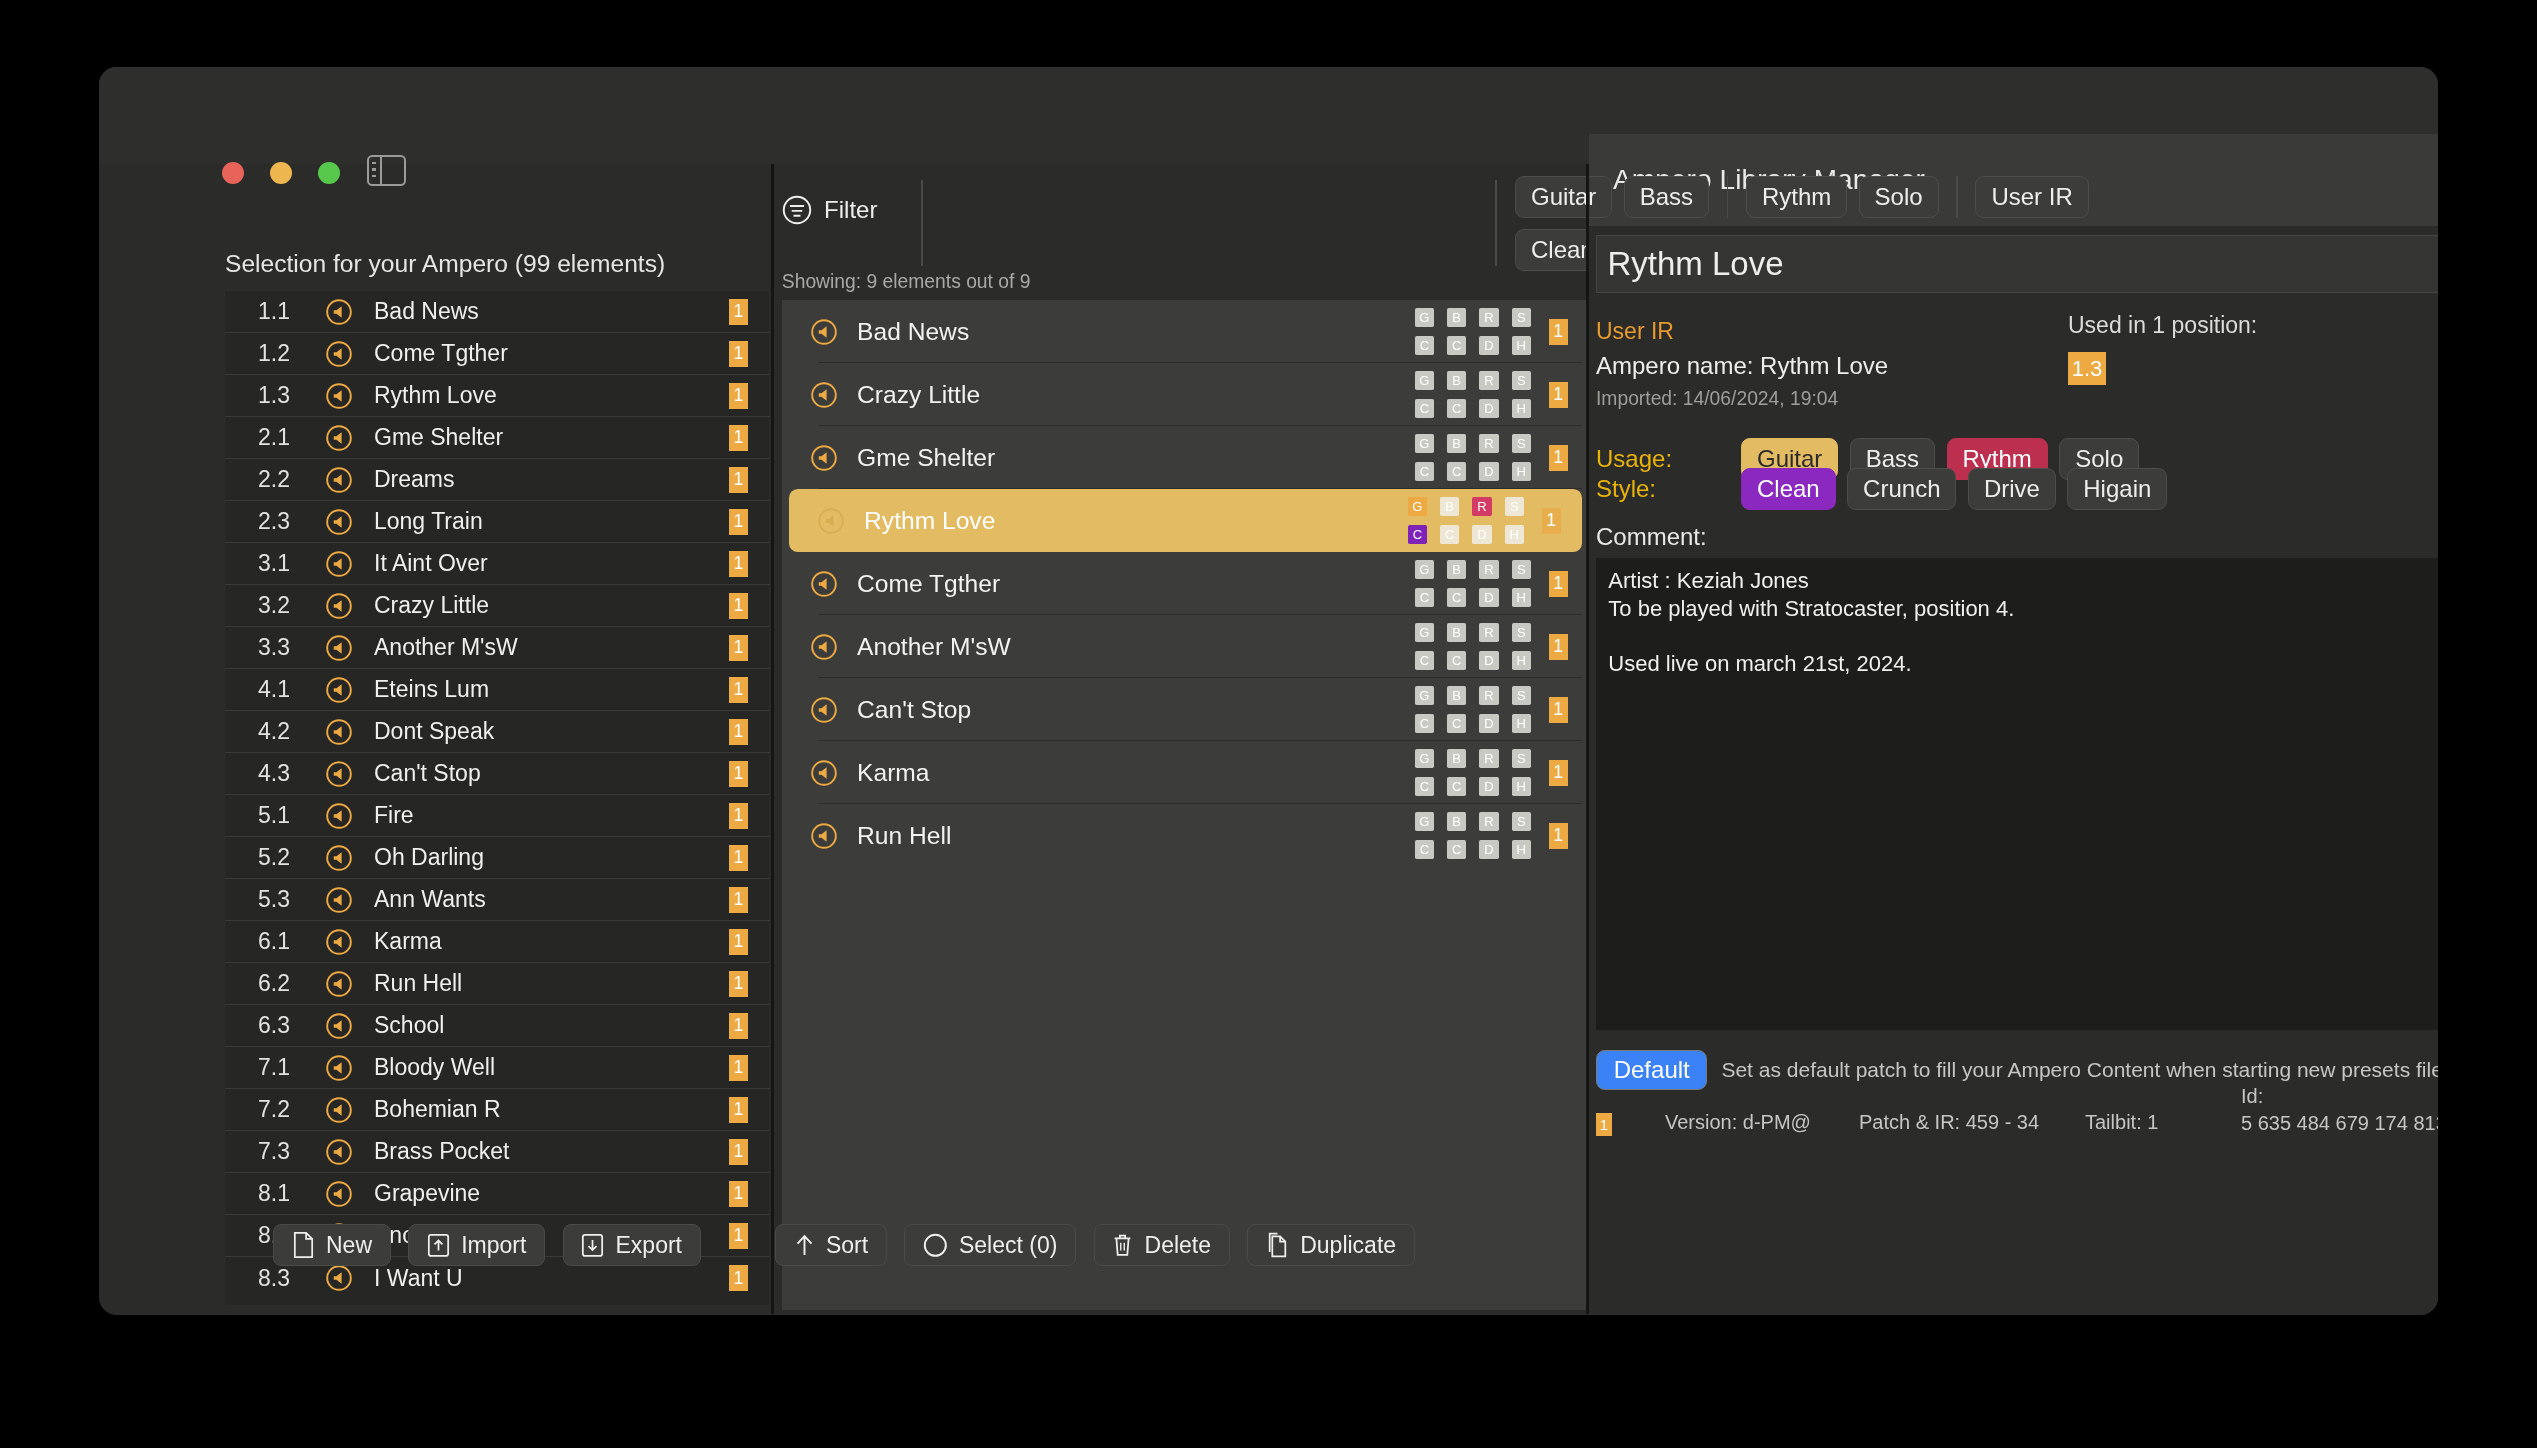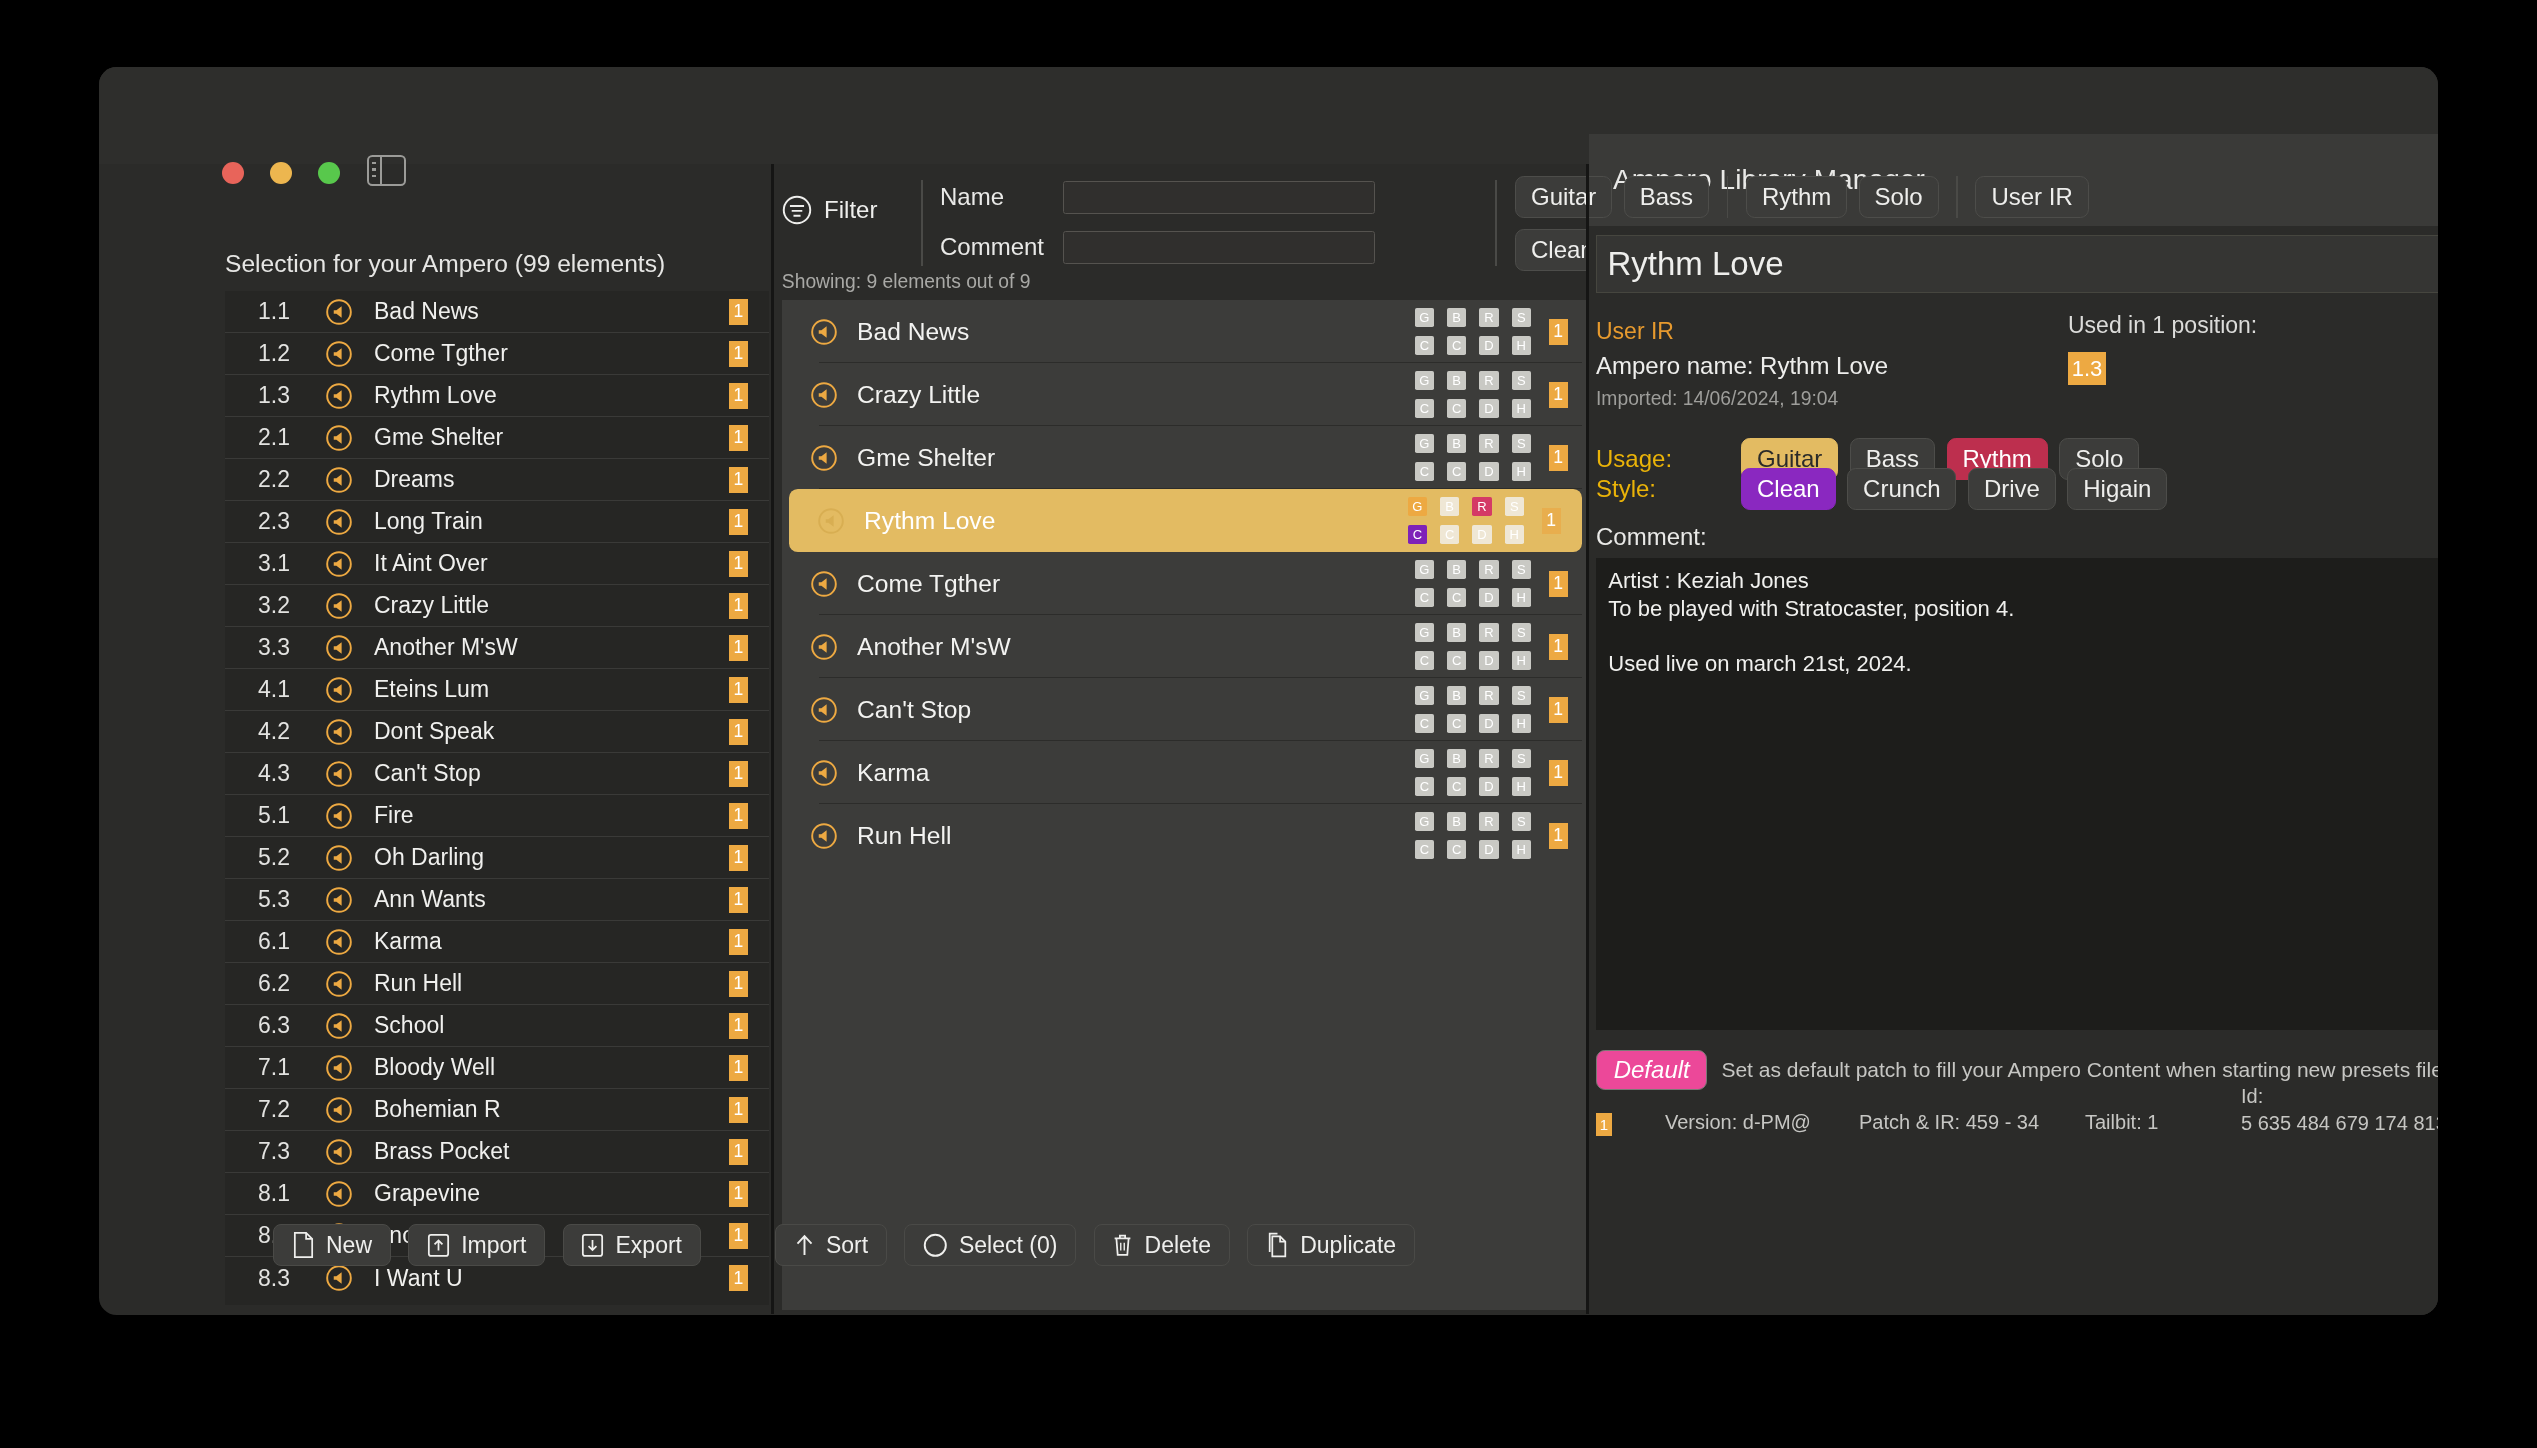--- a/index.html
+++ b/index.html
@@ -592,16 +592,6 @@
     </div>
     <div class="fdiv"></div>
 
-    <div class="ffields" id="filter-fields">
-        <div class="ffield">
-          <span class="flabel">Name</span>
-          <input class="finput" type="text" style="color: rgb(238, 238, 238); font-size: 21px; padding: 0px 7px; font-family: &quot;Liberation Sans&quot;, sans-serif;" value="">
-        </div>
-        <div class="ffield">
-          <span class="flabel">Comment</span>
-          <input class="finput" type="text" style="color: rgb(238, 238, 238); font-size: 21px; padding: 0px 7px; font-family: &quot;Liberation Sans&quot;, sans-serif;" value="">
-        </div>
-      </div>
 
     <div class="fdiv2"></div>
 

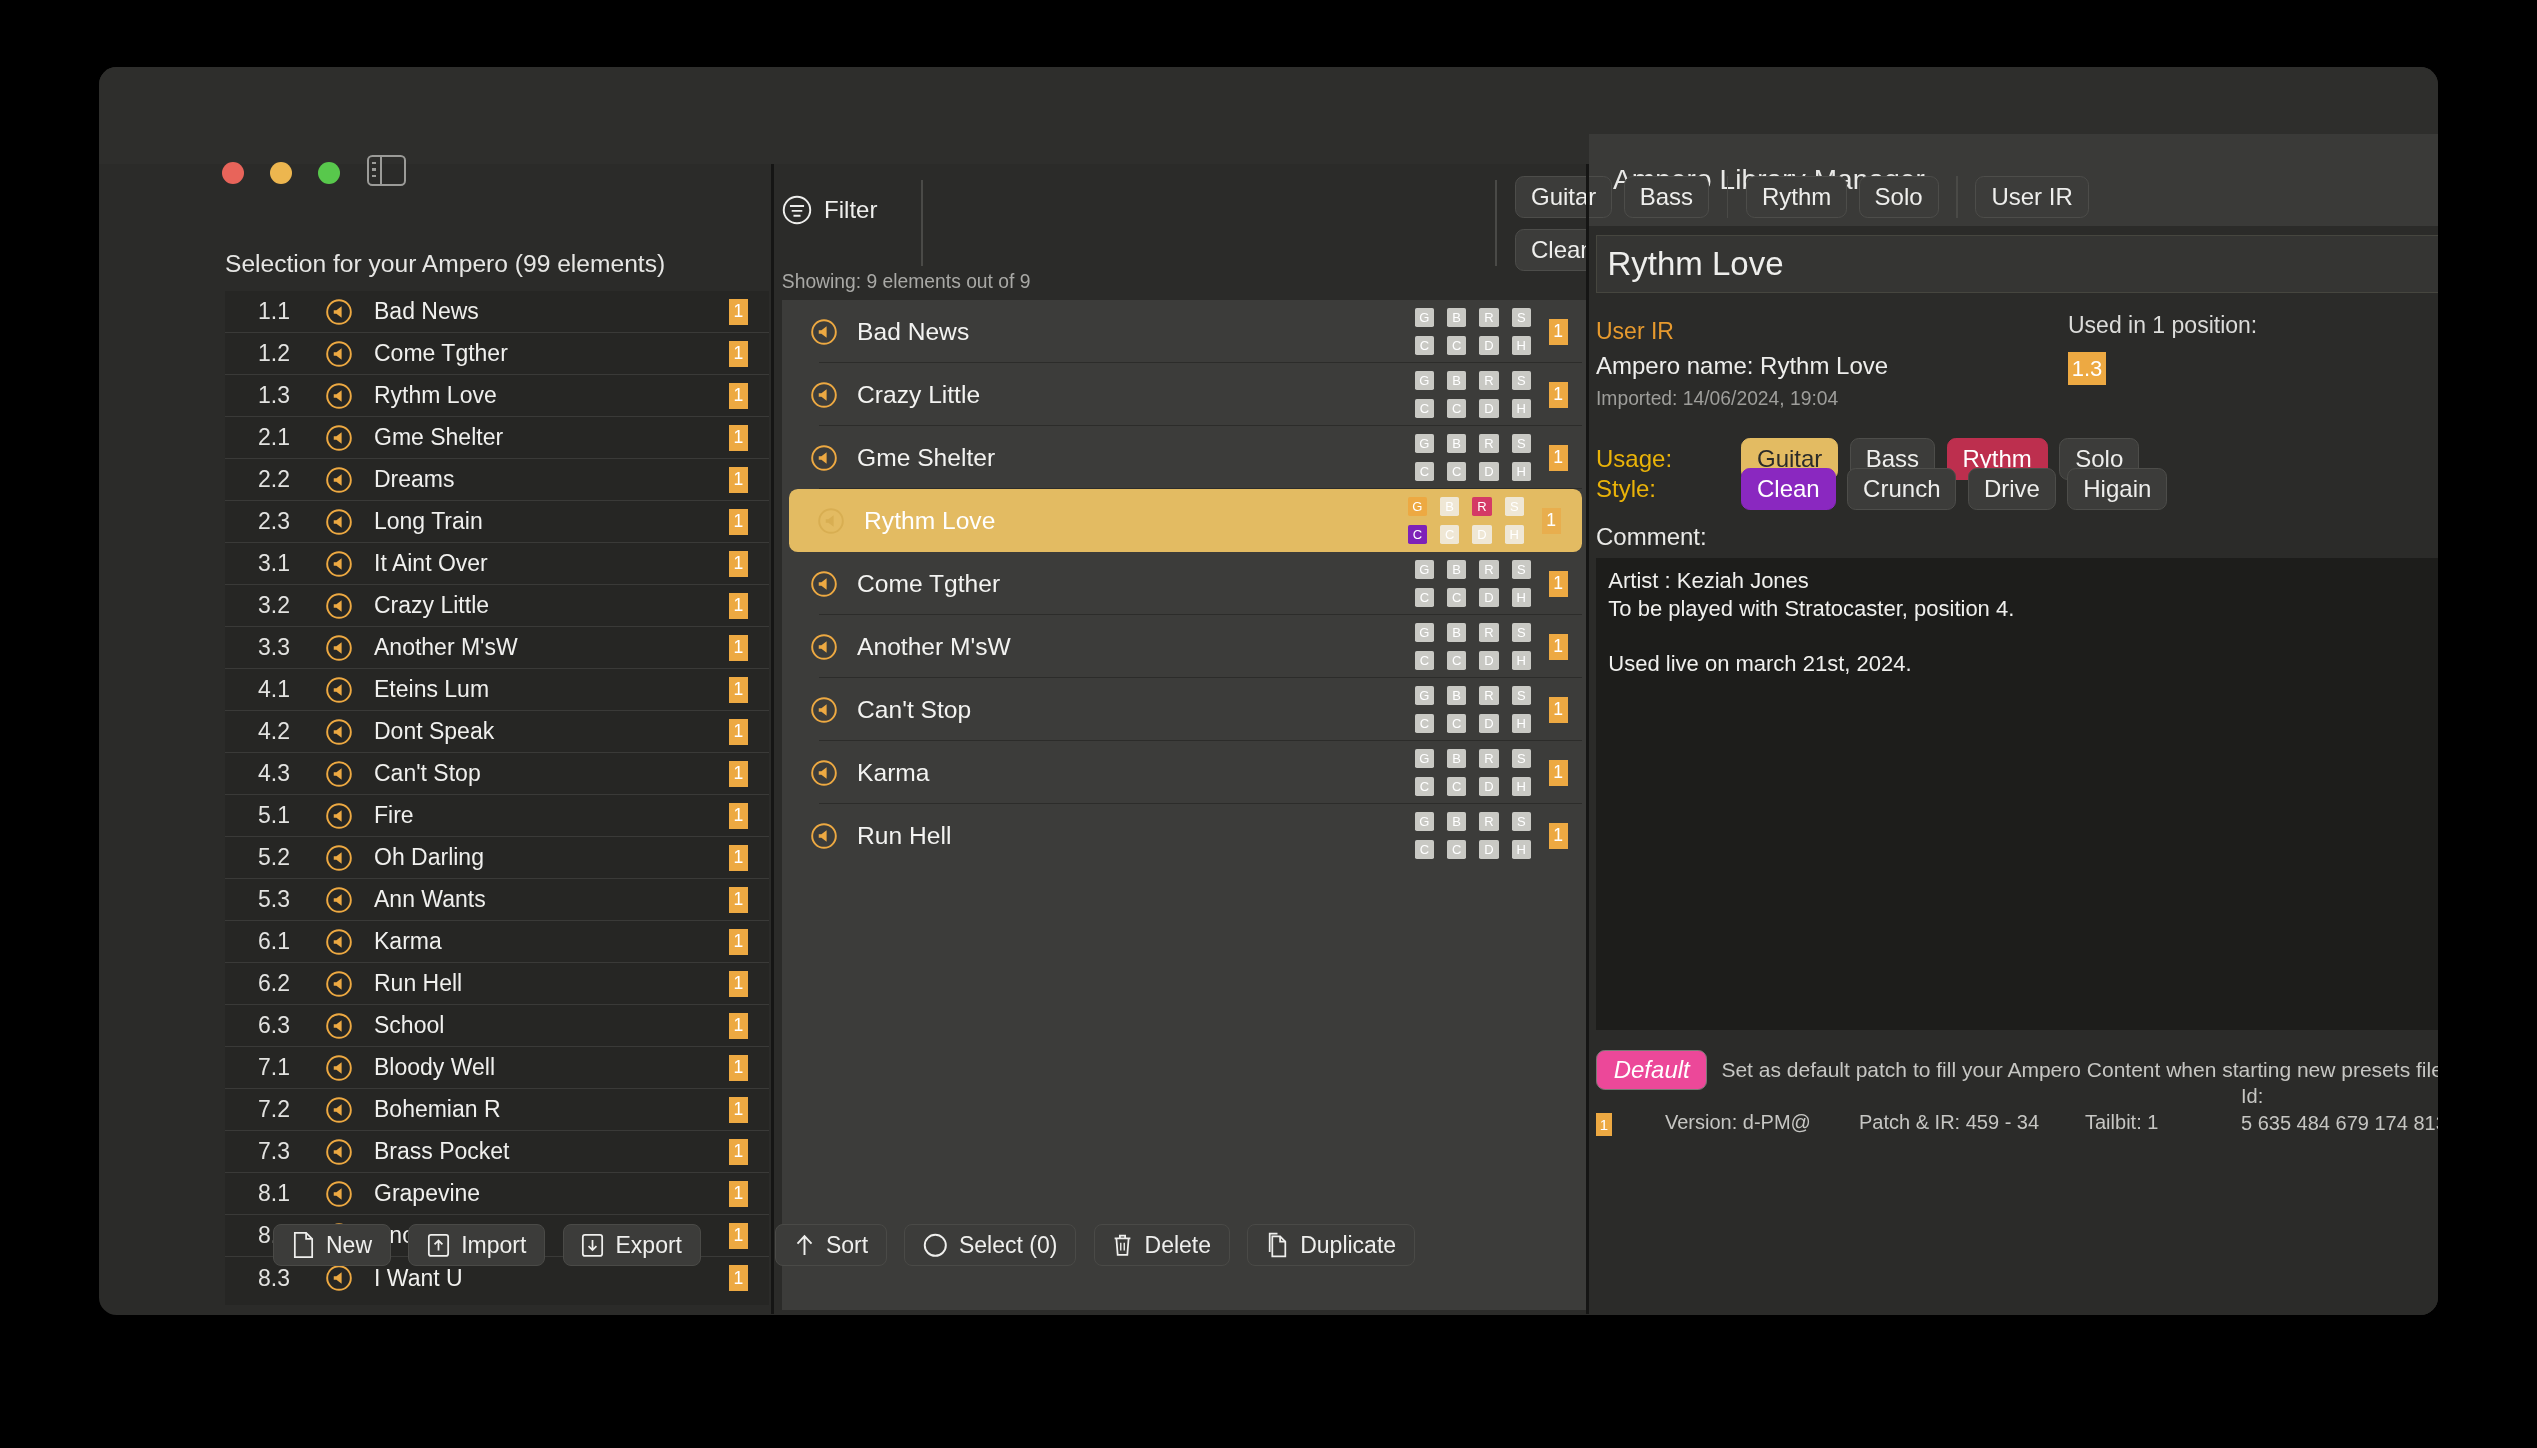--- a/index.html
+++ b/index.html
@@ -234,9 +234,9 @@
   .default-row { position: absolute; left: 7px; top: 824px; display: flex; align-items: center; }
   .default-btn {
     height: 40px; padding: 0 16.7px; border-radius: 8.8px;
-    background: #ec4899; border: 0.9px solid #7a7a76;
+    background: #3b82f6; border: 0.9px solid #7a7a76;
     color: #ffffff; font-size: 24px;
-    display: flex; align-items: center; font-style: italic;
+    display: flex; align-items: center;
   }
   .default-desc { color: #c6c6c3; font-size: 21px; margin-left: 14px; white-space: nowrap; }
 

